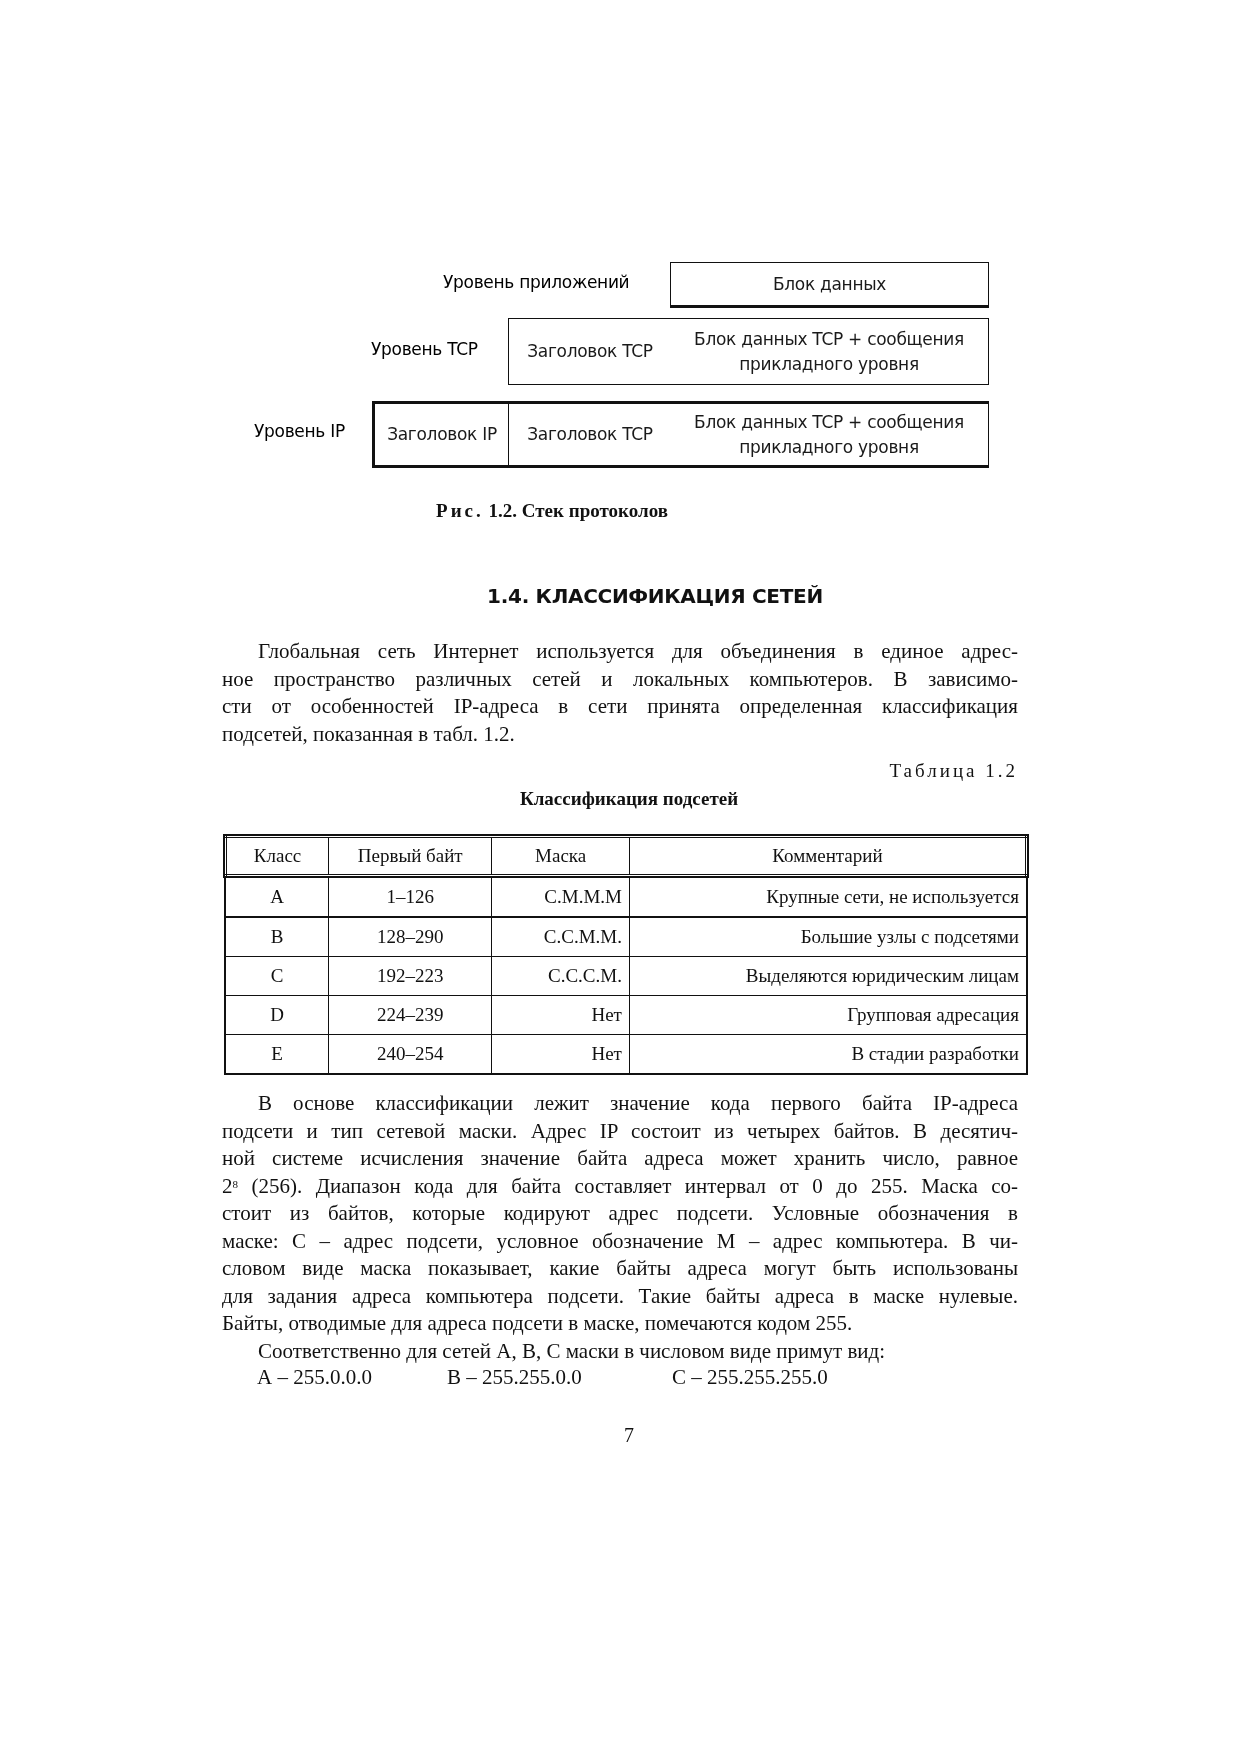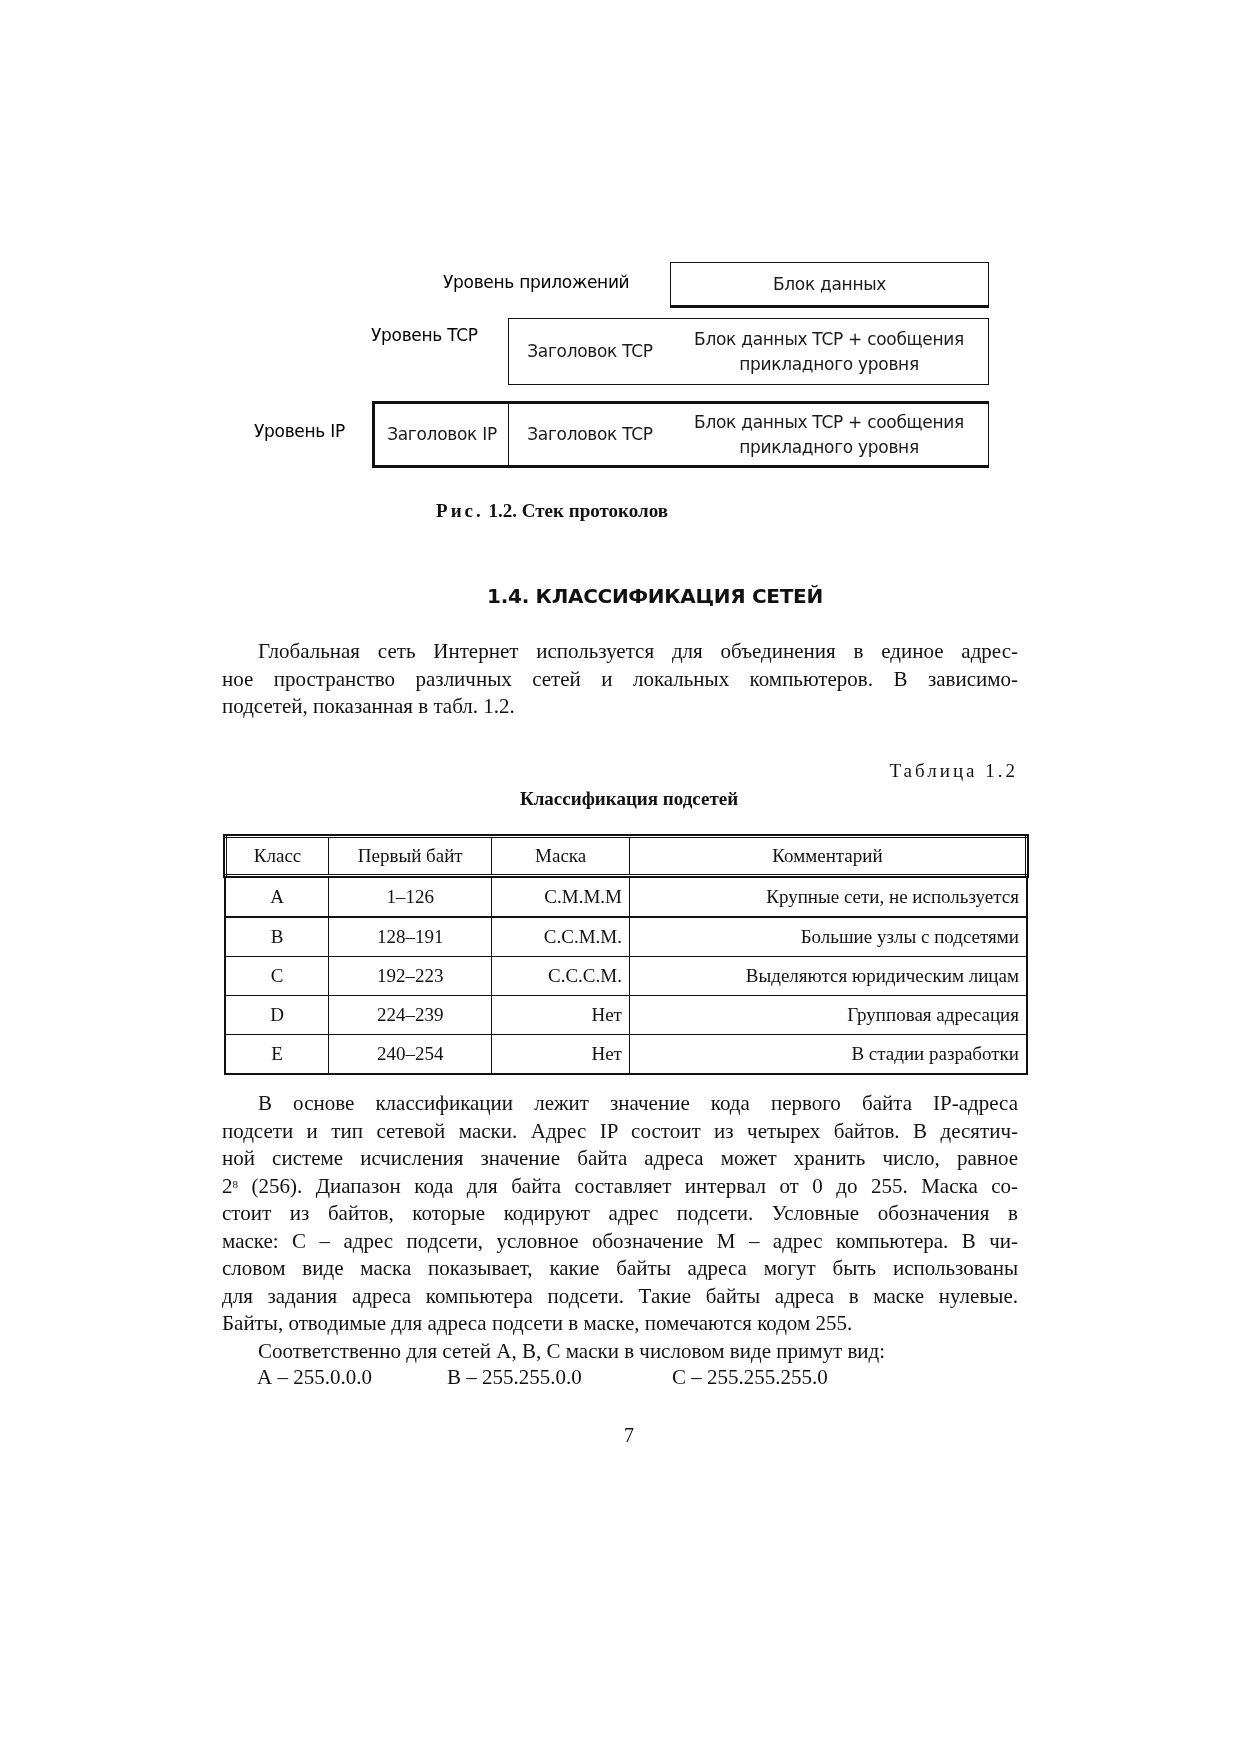--- a/index.html
+++ b/index.html
@@ -52,7 +52,7 @@
     <span>Блок данных</span>
   </div>
 
-  <div class="dlabel" style="top:325px; left:371px;">Уровень TCP</div>
+  <div class="dlabel" style="top:339px; left:371px;">Уровень TCP</div>
   <div class="dbox" style="top:318px; left:508px; width:164px; height:67px;">
     <span>Заголовок TCP</span>
   </div>

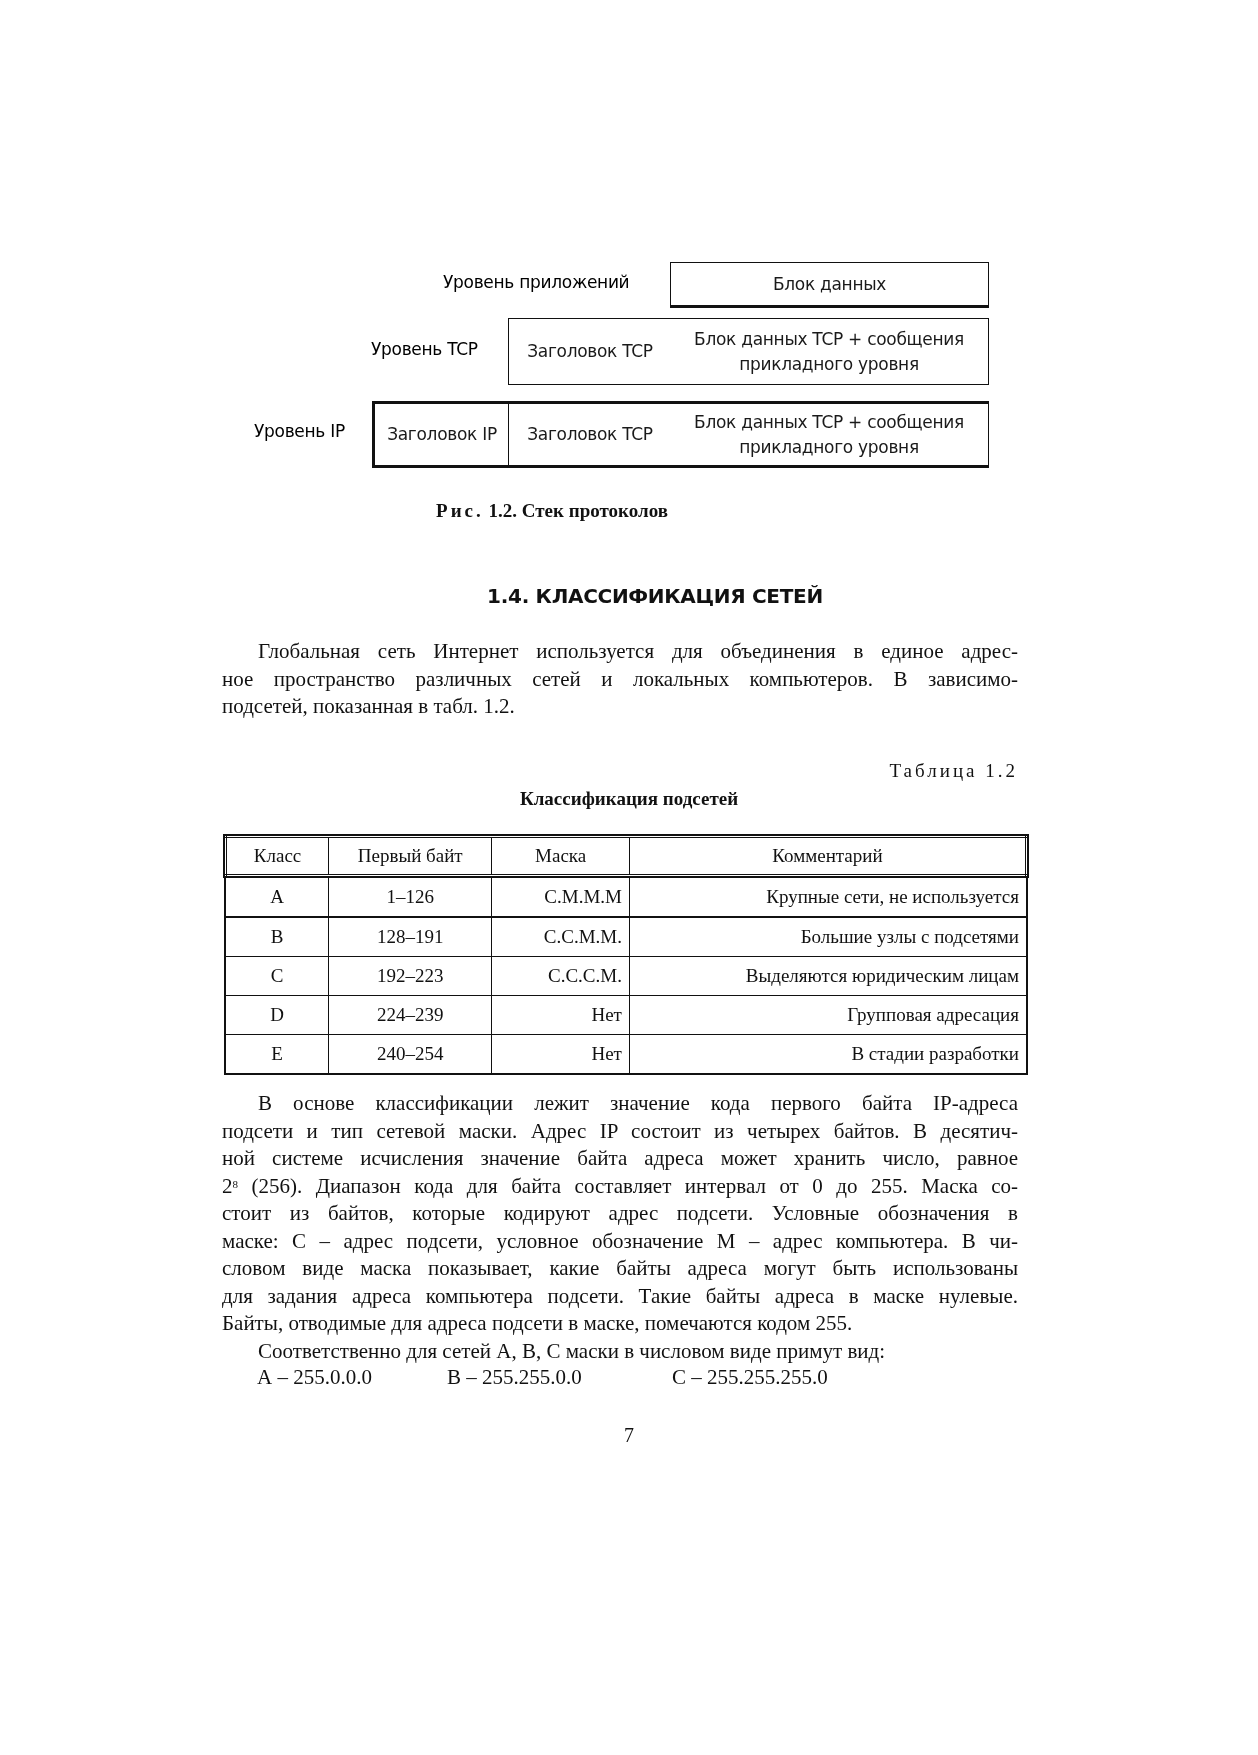--- a/index.html
+++ b/index.html
@@ -88,6 +88,7 @@
 <div class="para" style="top:638px;">
   <span class="line indent">Глобальная сеть Интернет используется для объединения в единое адрес-</span>
   <span class="line">ное пространство различных сетей и локальных компьютеров. В зависимо-</span>
+  <span class="line">сти от особенностей IP-адреса в сети принята определенная классификация</span>
   <span class="line last">подсетей, показанная в табл. 1.2.</span>
 </div>
 

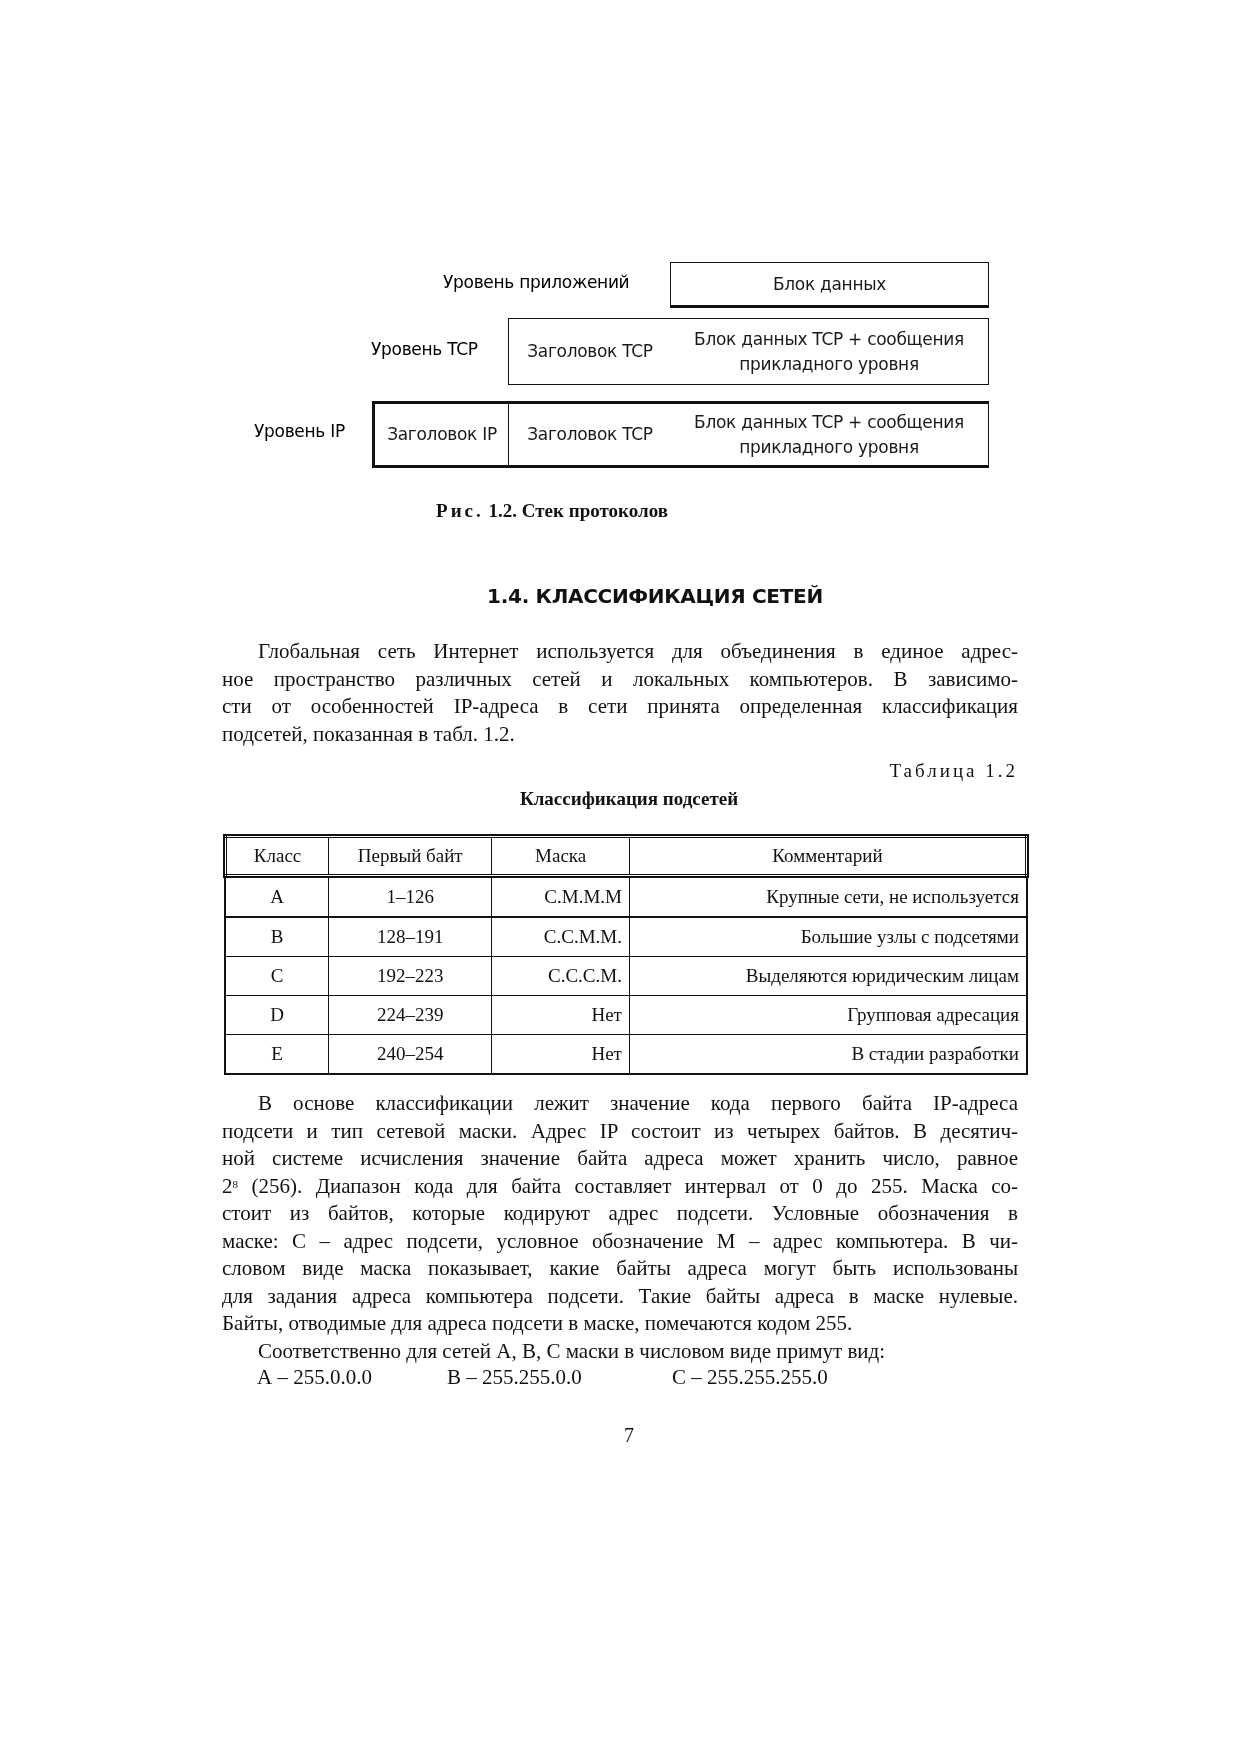--- a/index.html
+++ b/index.html
@@ -119,7 +119,7 @@
     </tr>
     <tr>
       <td class="c">B</td>
-      <td class="c">128–191</td>
+      <td class="c">128–290</td>
       <td class="l">C.C.M.M.</td>
       <td class="l">Большие узлы с подсетями</td>
     </tr>

